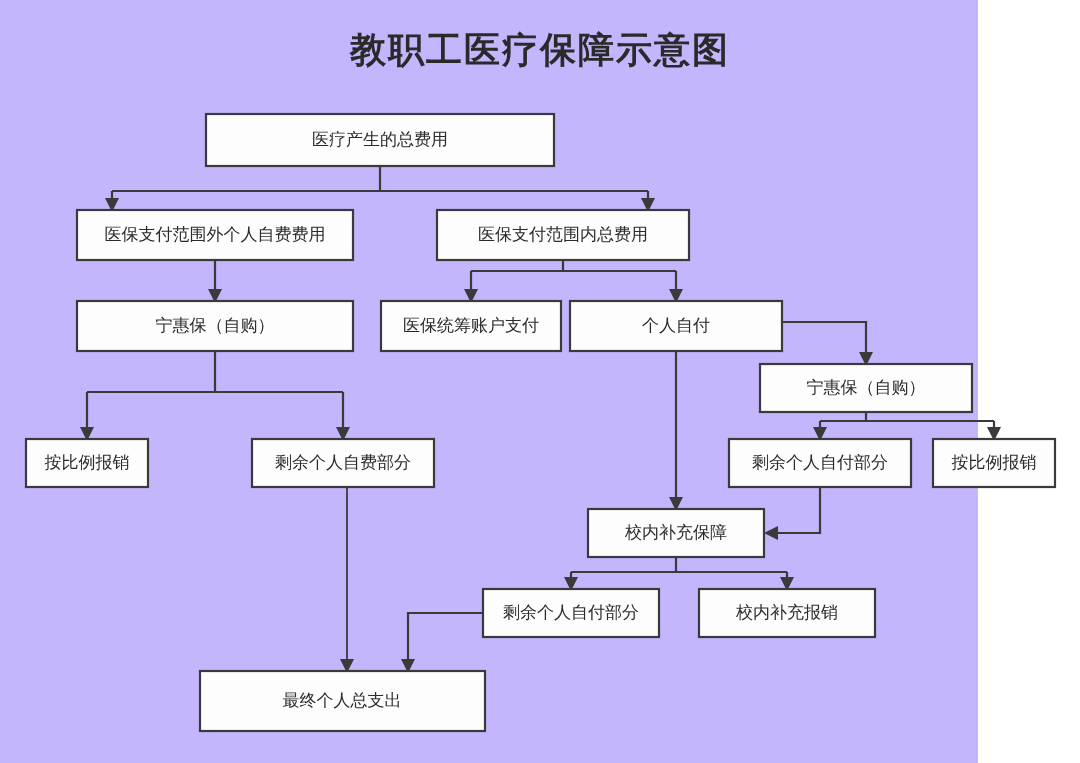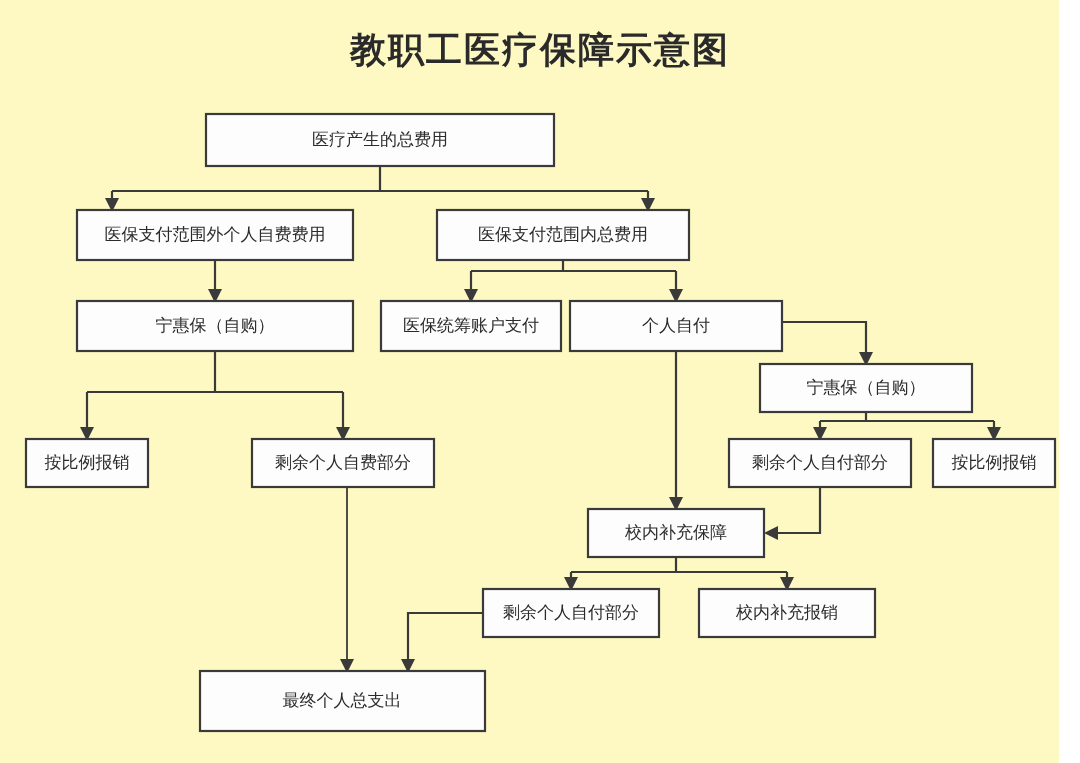--- a/index.html
+++ b/index.html
@@ -15,9 +15,9 @@
   }
   #chart-root {
     position: relative;
-    width: 1059px;
+    width: 978px;
     height: 763px;
-    background: #fef9c3;
+    background: #c4b5fd;
   }
   .title {
     position: absolute;

